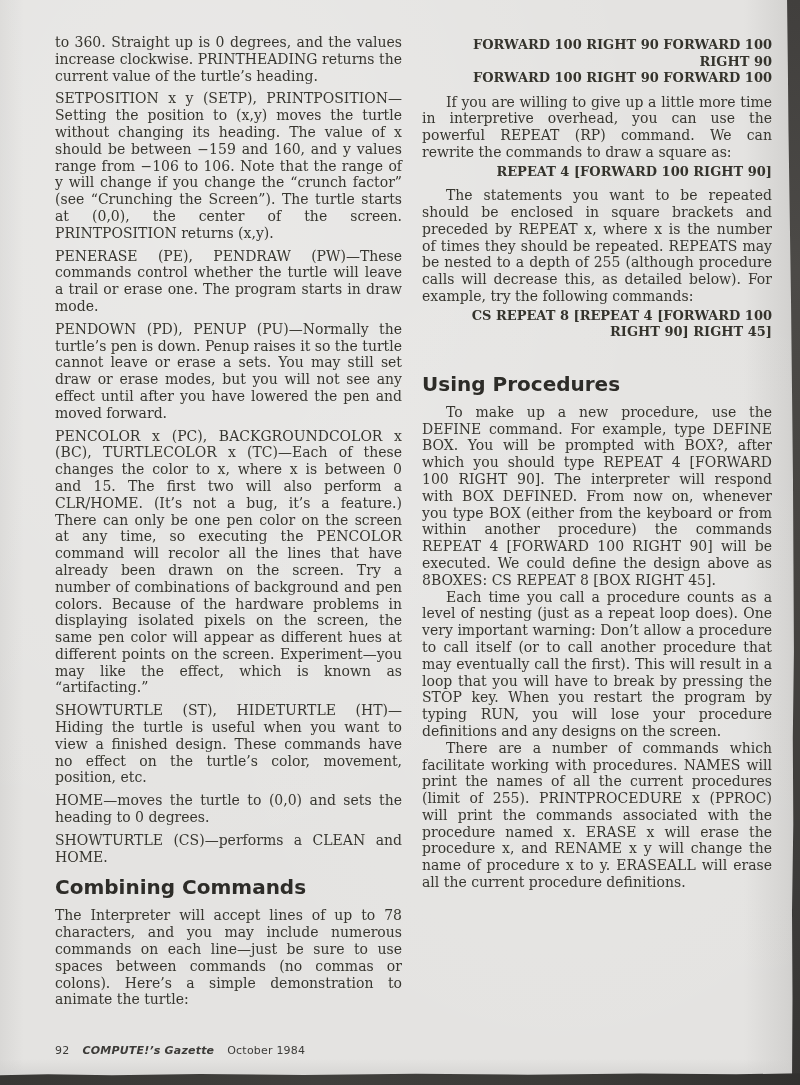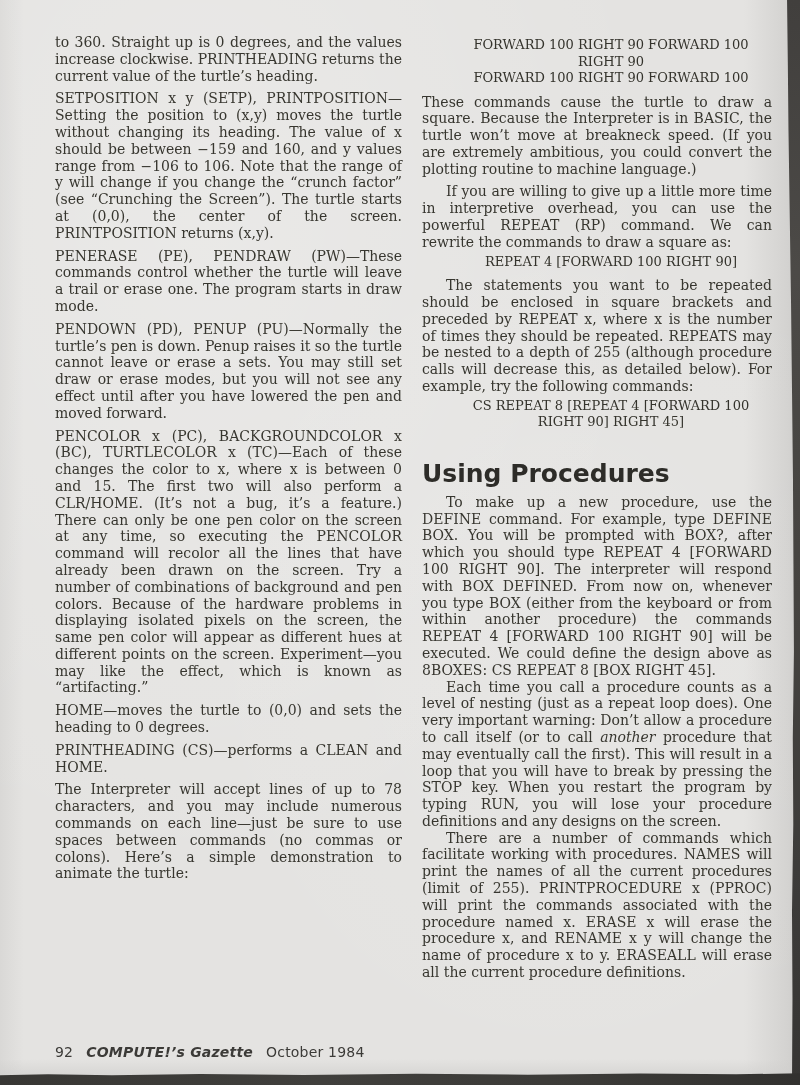--- a/index.html
+++ b/index.html
@@ -32,8 +32,8 @@
   .col p .i{font-style:italic;margin-top:48px;}
   .code{
     margin:3px 0 7px 28px;
-    font-weight:normal;font-size:13px;line-height:16.5px;
-    text-align:center;color:#34332c;
+    font-weight:bold;font-size:13px;line-height:16.5px;
+    text-align:right;color:#34332c;
   }
   h2{
     font-family:"DejaVu Sans", sans-serif;

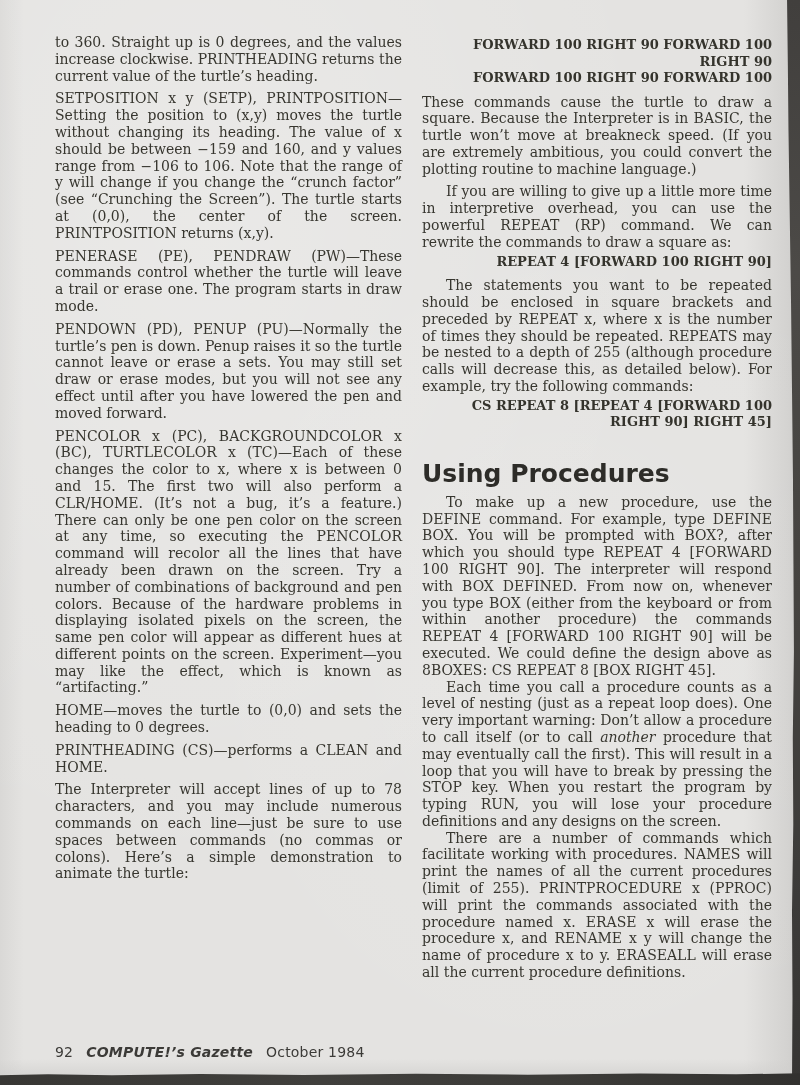--- a/index.html
+++ b/index.html
@@ -79,7 +79,6 @@
           <div>FORWARD 100 RIGHT 90 FORWARD 100 RIGHT 90</div>
           <div>FORWARD 100 RIGHT 90 FORWARD 100</div>
         </div>
-        <p><span>These commands cause the turtle to draw a square. Because the Interpreter is in BASIC, the turtle won’t move at breakneck speed. (If you are extremely ambitious, you could convert the plotting routine to machine language.)</span></p>
         <p class="indent"><span>If you are willing to give up a little more time in interpretive overhead, you can use the powerful REPEAT (RP) command. We can rewrite the commands to draw a square as:</span></p>
         <div class="code">
           <div>REPEAT 4 [FORWARD 100 RIGHT 90]</div>

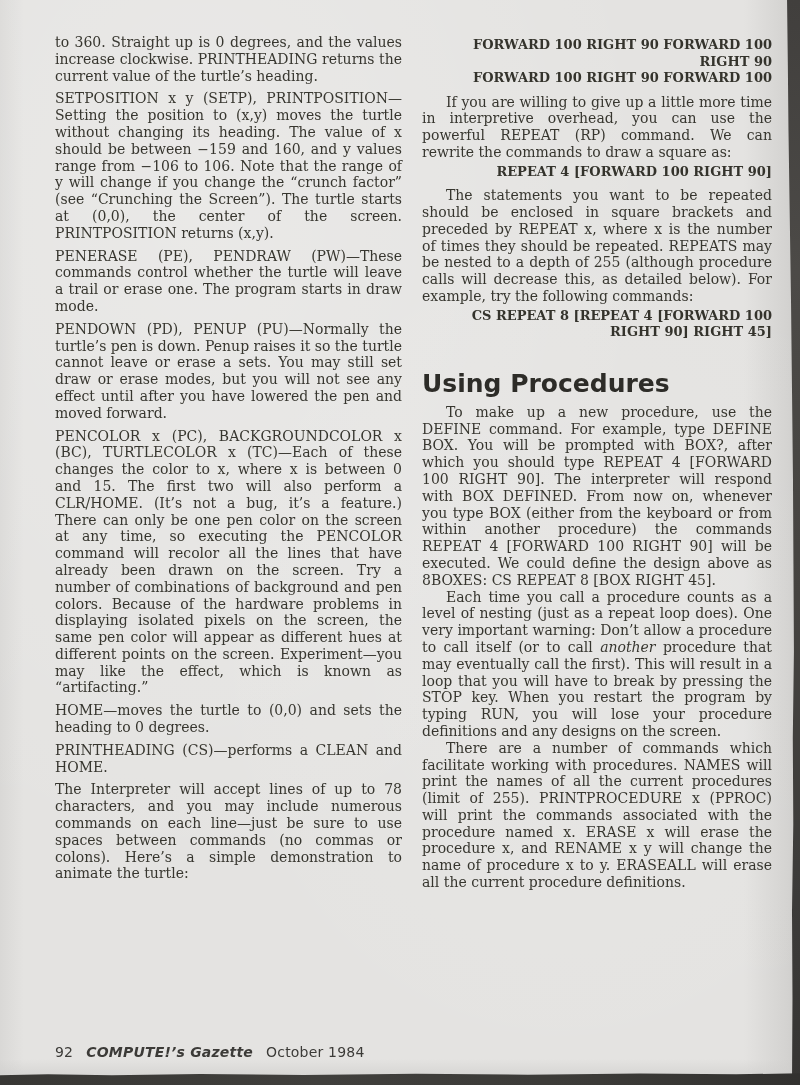--- a/index.html
+++ b/index.html
@@ -37,7 +37,7 @@
   }
   h2{
     font-family:"DejaVu Sans", sans-serif;
-    font-weight:bold;font-size:25px;line-height:26px;
+    font-weight:bold;font-size:20px;line-height:26px;
     color:#2d2c28;margin:9px 0 7px 0;letter-spacing:0px;
   }
   .col-right h2{margin-top:30px;}

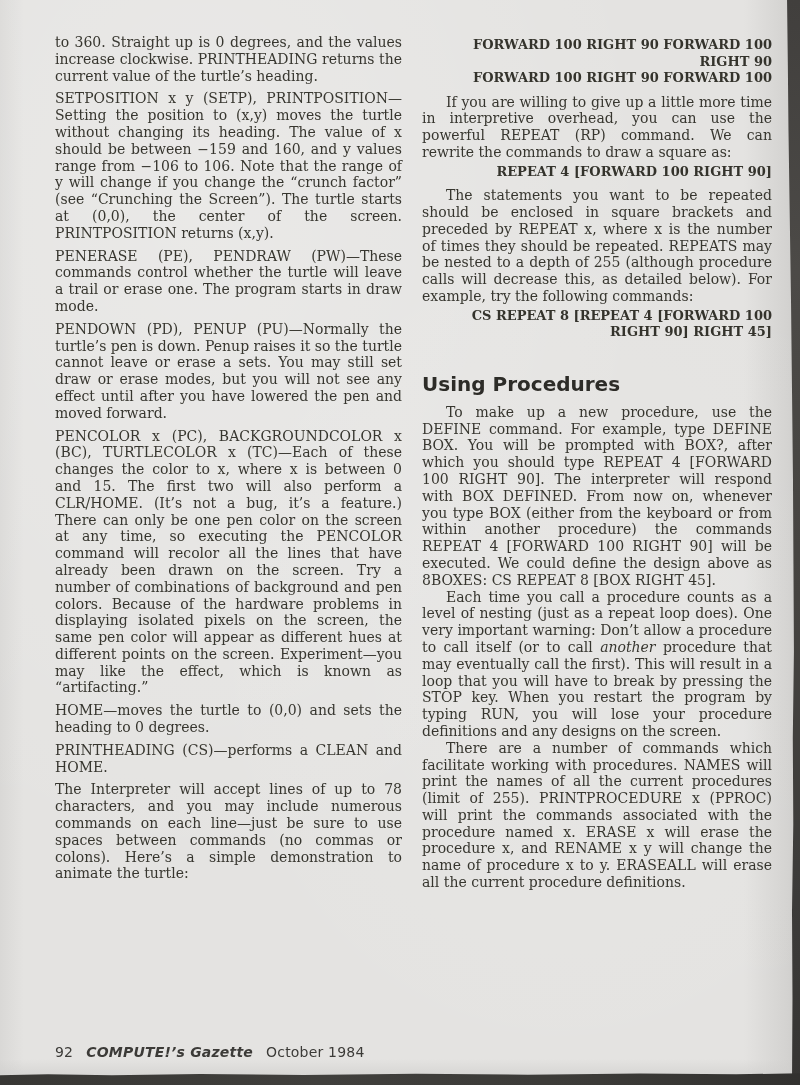--- a/index.html
+++ b/index.html
@@ -29,7 +29,7 @@
   .col p{margin:0 0 6px 0;text-align:justify;}
   .col p.indent{margin:0;text-indent:24px;}
   .col p .b{font-weight:normal;}
-  .col p .i{font-style:italic;margin-top:48px;}
+  .col p .i{margin-top:48px;}
   .code{
     margin:3px 0 7px 28px;
     font-weight:bold;font-size:13px;line-height:16.5px;

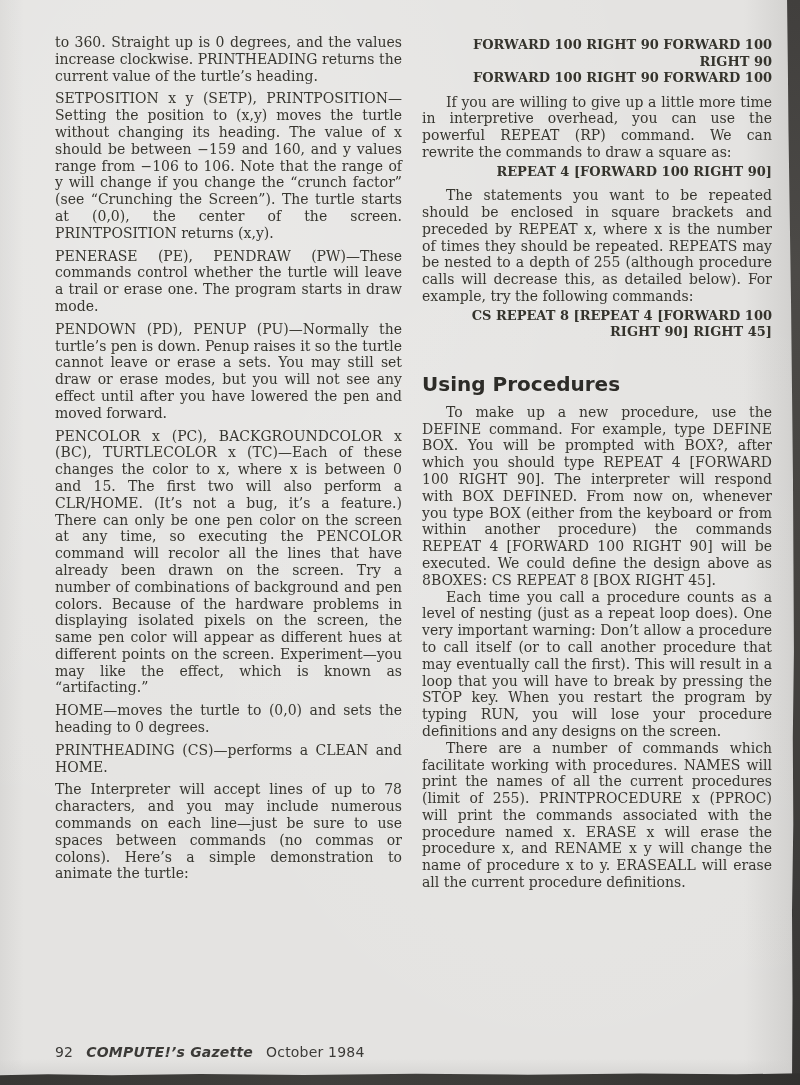--- a/index.html
+++ b/index.html
@@ -70,6 +70,7 @@
         <p><span class="b">PENERASE (PE), PENDRAW (PW)</span><span>—These commands control whether the turtle will leave a trail or erase one. The program starts in draw mode.</span></p>
         <p><span class="b">PENDOWN (PD), PENUP (PU)</span><span>—Normally the turtle’s pen is down. Penup raises it so the turtle cannot leave or erase a sets. You may still set draw or erase modes, but you will not see any effect until after you have lowered the pen and moved forward.</span></p>
         <p><span class="b">PENCOLOR x (PC), BACKGROUNDCOLOR x (BC), TURTLECOLOR x (TC)</span><span>—Each of these changes the color to x, where x is between 0 and 15. The first two will also perform a CLR/HOME. (It’s not a bug, it’s a feature.) There can only be one pen color on the screen at any time, so executing the PENCOLOR command will recolor all the lines that have already been drawn on the screen. Try a number of combinations of background and pen colors. Because of the hardware problems in displaying isolated pixels on the screen, the same pen color will appear as different hues at different points on the screen. Experiment—you may like the effect, which is known as “artifacting.”</span></p>
+        <p><span class="b">SHOWTURTLE (ST), HIDETURTLE (HT)</span><span>—Hiding the turtle is useful when you want to view a finished design. These commands have no effect on the turtle’s color, movement, position, etc.</span></p>
         <p><span class="b">HOME</span><span>—moves the turtle to (0,0) and sets the heading to 0 degrees.</span></p>
         <p><span class="b">PRINTHEADING (CS)</span><span>—performs a CLEAN and HOME.</span></p>
         <p><span>The Interpreter will accept lines of up to 78 characters, and you may include numerous commands on each line—just be sure to use spaces between commands (no commas or colons). Here’s a simple demonstration to animate the turtle:</span></p>

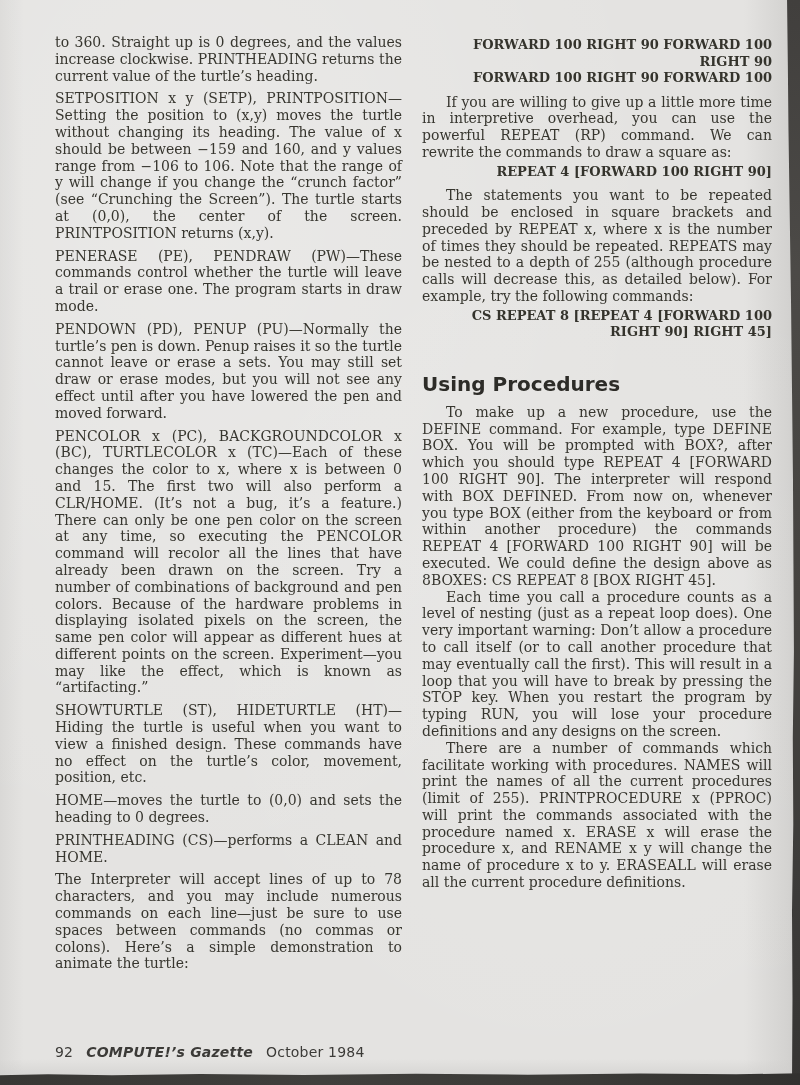--- a/index.html
+++ b/index.html
@@ -72,7 +72,7 @@
         <p><span class="b">PENCOLOR x (PC), BACKGROUNDCOLOR x (BC), TURTLECOLOR x (TC)</span><span>—Each of these changes the color to x, where x is between 0 and 15. The first two will also perform a CLR/HOME. (It’s not a bug, it’s a feature.) There can only be one pen color on the screen at any time, so executing the PENCOLOR command will recolor all the lines that have already been drawn on the screen. Try a number of combinations of background and pen colors. Because of the hardware problems in displaying isolated pixels on the screen, the same pen color will appear as different hues at different points on the screen. Experiment—you may like the effect, which is known as “artifacting.”</span></p>
         <p><span class="b">SHOWTURTLE (ST), HIDETURTLE (HT)</span><span>—Hiding the turtle is useful when you want to view a finished design. These commands have no effect on the turtle’s color, movement, position, etc.</span></p>
         <p><span class="b">HOME</span><span>—moves the turtle to (0,0) and sets the heading to 0 degrees.</span></p>
-        <p><span class="b">PRINTHEADING (CS)</span><span>—performs a CLEAN and HOME.</span></p>
+        <p><span class="b">SHOWTURTLE (CS)</span><span>—performs a CLEAN and HOME.</span></p>
         <p><span>The Interpreter will accept lines of up to 78 characters, and you may include numerous commands on each line—just be sure to use spaces between commands (no commas or colons). Here’s a simple demonstration to animate the turtle:</span></p>
       </div>
     <div class="col col-right">

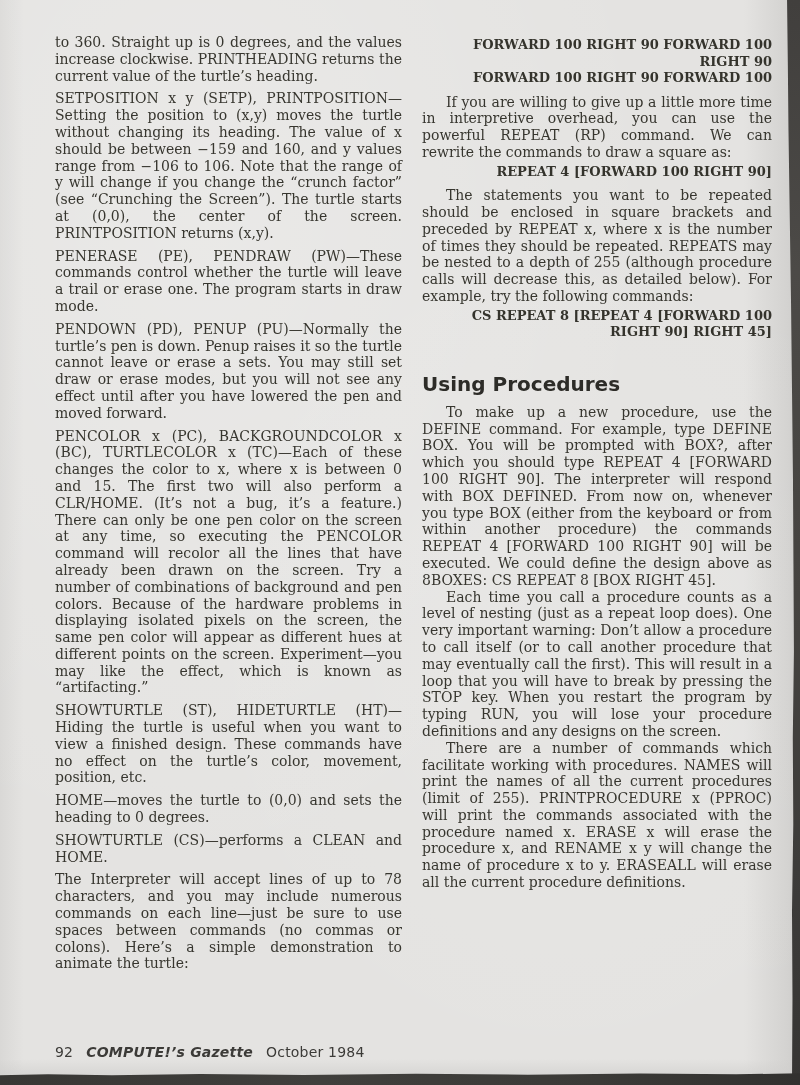--- a/index.html
+++ b/index.html
@@ -73,6 +73,7 @@
         <p><span class="b">SHOWTURTLE (ST), HIDETURTLE (HT)</span><span>—Hiding the turtle is useful when you want to view a finished design. These commands have no effect on the turtle’s color, movement, position, etc.</span></p>
         <p><span class="b">HOME</span><span>—moves the turtle to (0,0) and sets the heading to 0 degrees.</span></p>
         <p><span class="b">SHOWTURTLE (CS)</span><span>—performs a CLEAN and HOME.</span></p>
+        <h2>Combining Commands</h2>
         <p><span>The Interpreter will accept lines of up to 78 characters, and you may include numerous commands on each line—just be sure to use spaces between commands (no commas or colons). Here’s a simple demonstration to animate the turtle:</span></p>
       </div>
     <div class="col col-right">

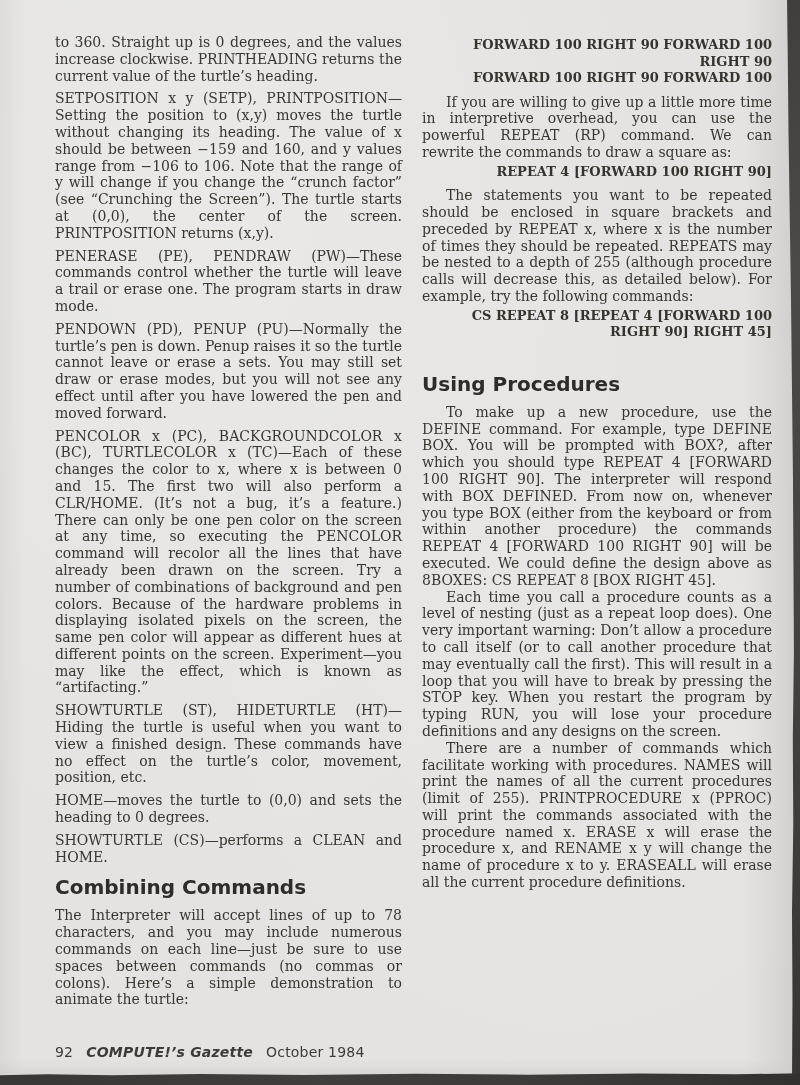--- a/index.html
+++ b/index.html
@@ -44,7 +44,7 @@
   .footer{
     position:absolute;left:55px;top:1044px;
     font-family:"DejaVu Sans", sans-serif;
-    font-size:14px;color:#3c3b38;letter-spacing:0.2px;
+    font-size:11px;color:#3c3b38;letter-spacing:0.2px;
     display:flex;gap:13px;align-items:baseline;
   }
   .footer .mag{font-style:italic;font-weight:bold;}

